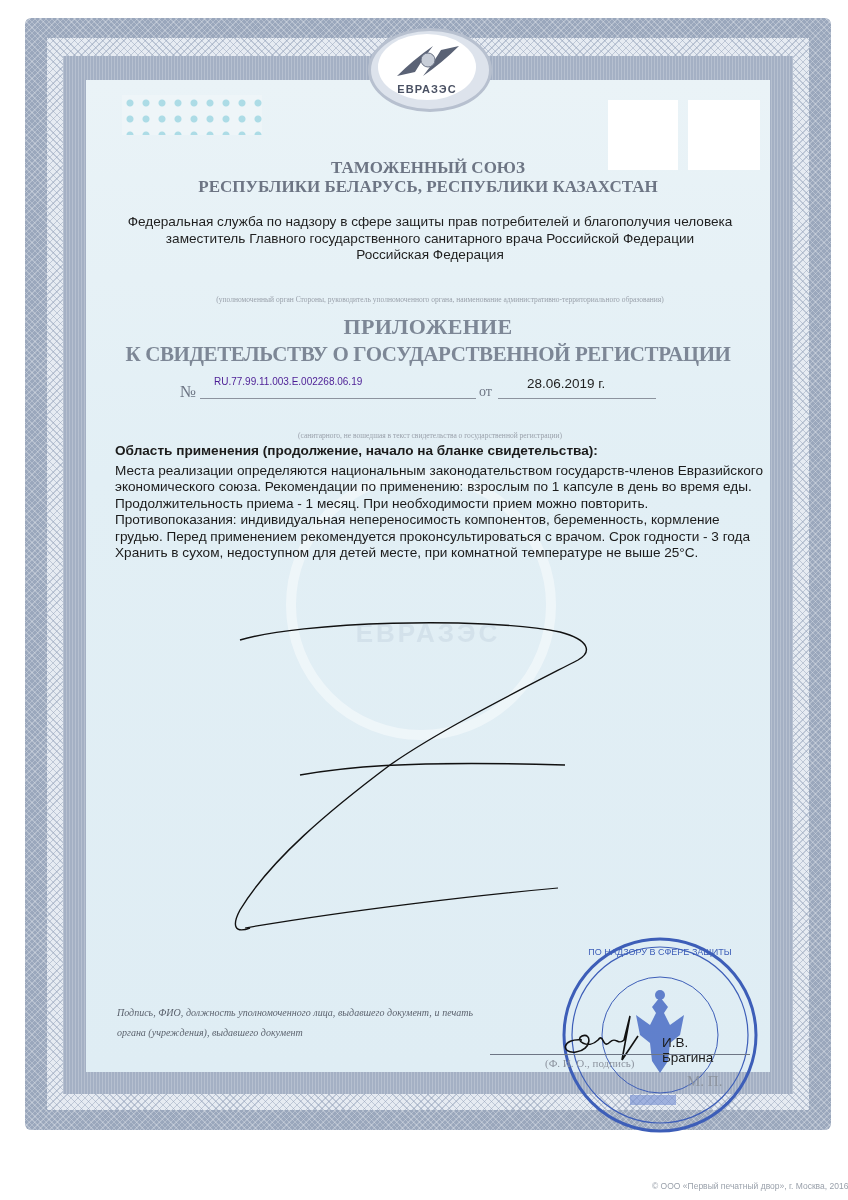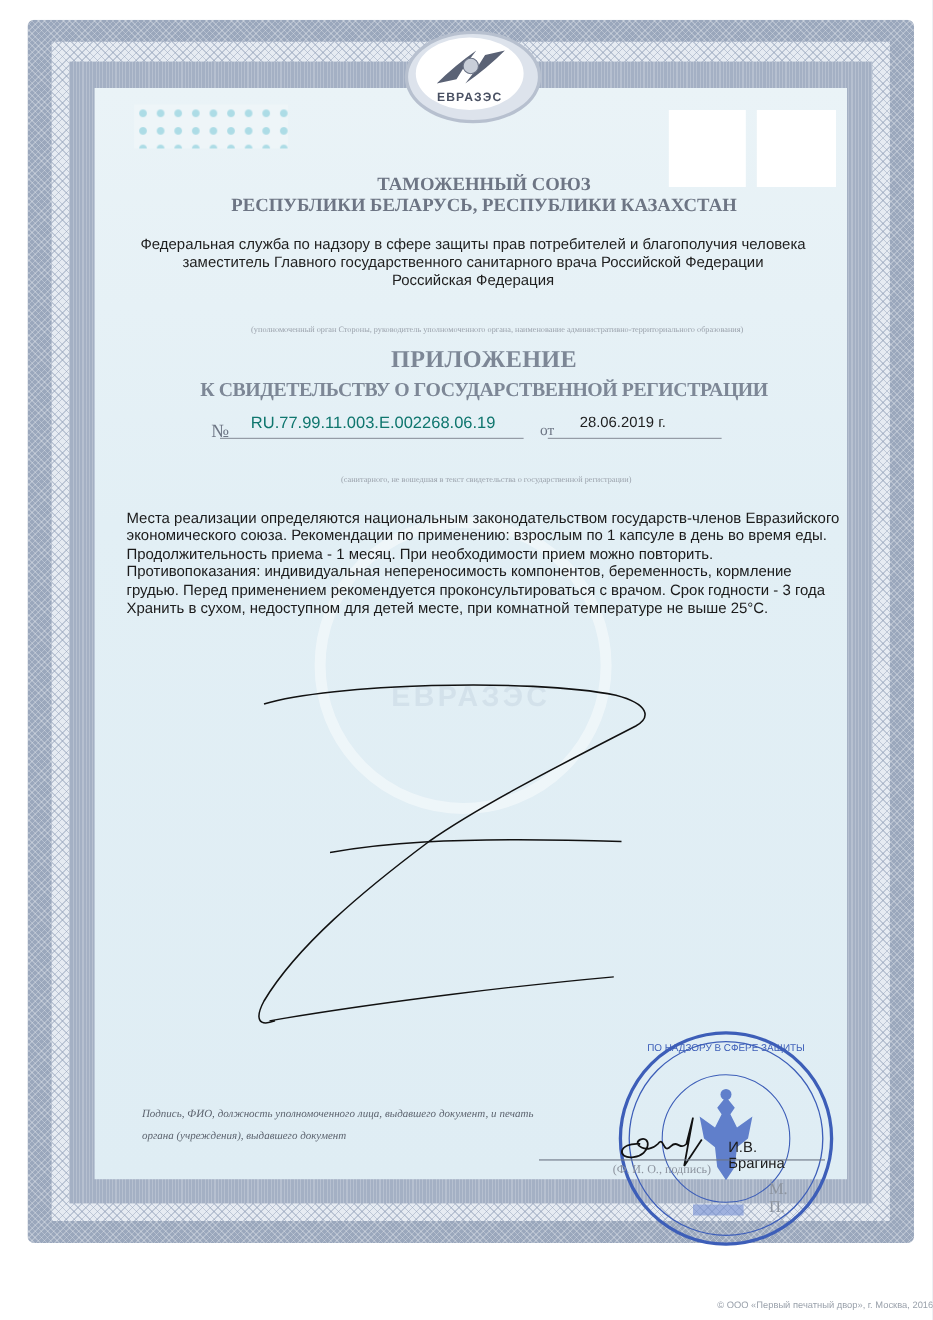--- a/index.html
+++ b/index.html
@@ -35,7 +35,7 @@
   .watermark{position:absolute;left:286px;top:470px;width:270px;height:270px;border-radius:50%;
     border:10px solid rgba(255,255,255,0.45);box-sizing:border-box;}
   .watermark-text{position:absolute;left:318px;top:618px;width:220px;text-align:center;font-weight:bold;font-size:26px;color:rgba(200,215,225,0.55);letter-spacing:3px;}
-  .t-serif{font-family:"Liberation Serif","DejaVu Serif",serif;padding-left:12px;}
+  .t-serif{font-family:"Liberation Serif","DejaVu Serif",serif;}
   .hdr{position:absolute;left:86px;width:684px;text-align:center;color:#6d7584;font-weight:bold;font-size:17px;line-height:19px;}
   .sub{position:absolute;left:100px;width:660px;text-align:center;color:#1f1f1f;font-size:13.6px;line-height:16px;}
   .caption{position:absolute;text-align:center;color:#9aa1ab;font-size:7.5px;}

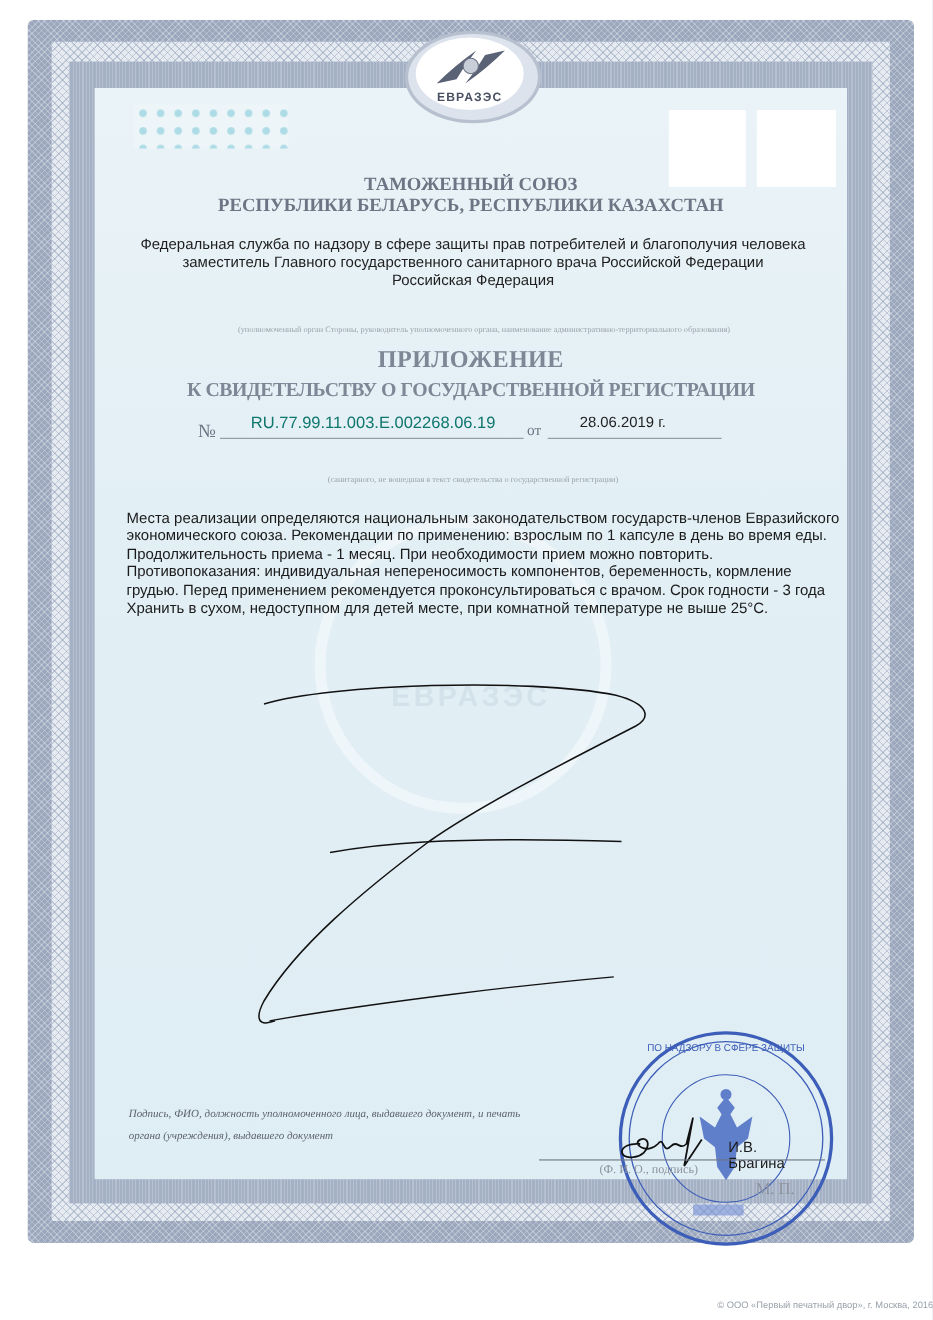--- a/index.html
+++ b/index.html
@@ -40,7 +40,7 @@
   .sub{position:absolute;left:100px;width:660px;text-align:center;color:#1f1f1f;font-size:13.6px;line-height:16px;}
   .caption{position:absolute;text-align:center;color:#9aa1ab;font-size:7.5px;}
   .big-title{position:absolute;left:86px;width:684px;text-align:center;color:#7d8796;font-weight:bold;font-size:22px;line-height:26px;letter-spacing:0.3px;}
-  .big-title.l2{font-size:18px;letter-spacing:-0.4px;}
+  .big-title.l2{font-size:21px;letter-spacing:-0.4px;}
   .num-sign{position:absolute;left:180px;top:382px;font-size:17px;color:#6d7584;}
   .underline{position:absolute;border-bottom:1px solid #8c939e;height:0;}
   .reg-num{position:absolute;left:228px;top:376px;font-size:15px;color:#0f766e;}

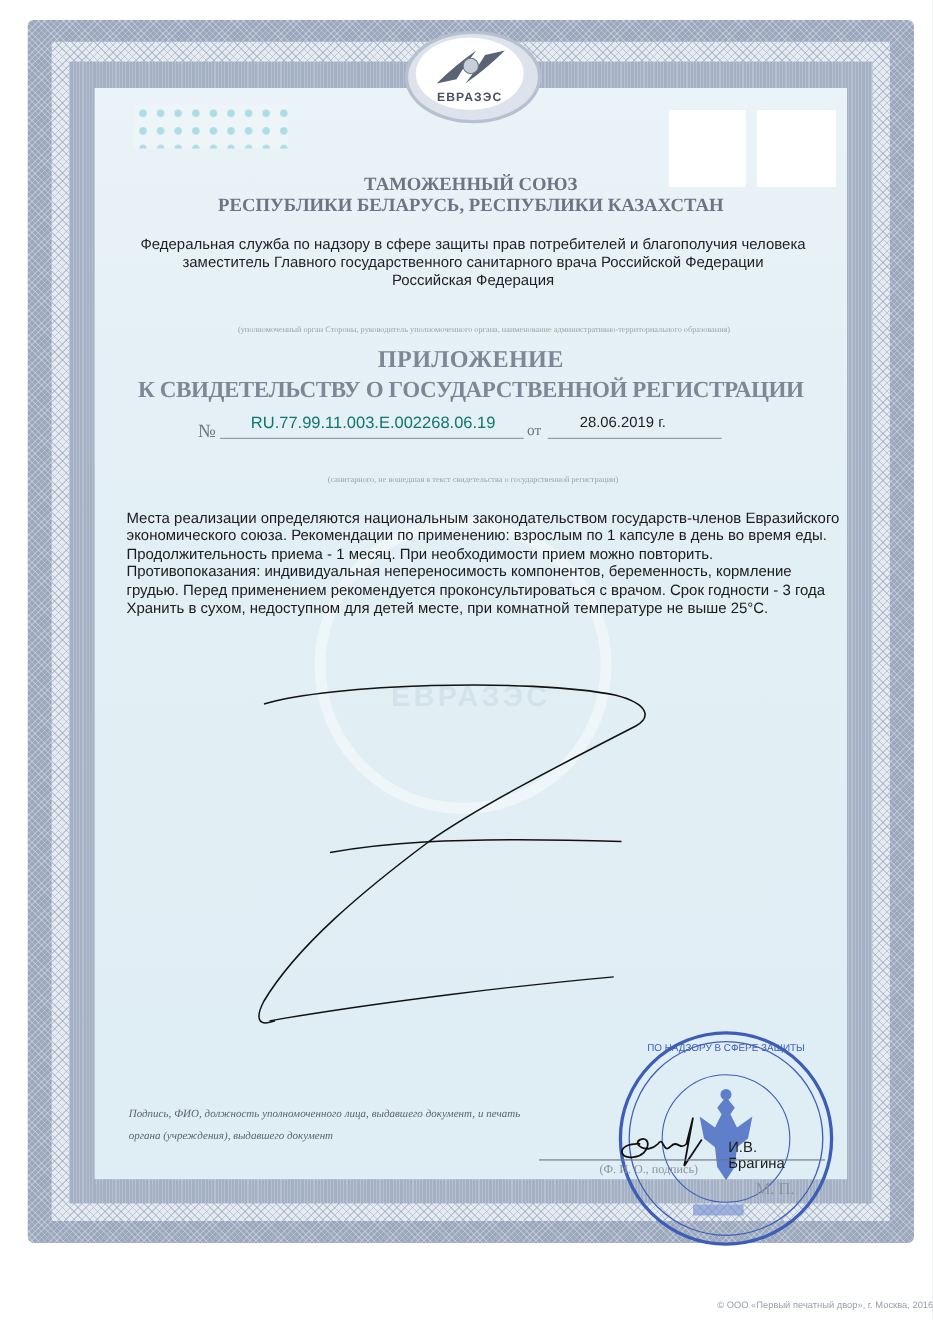--- a/index.html
+++ b/index.html
@@ -43,7 +43,7 @@
   .big-title.l2{font-size:21px;letter-spacing:-0.4px;}
   .num-sign{position:absolute;left:180px;top:382px;font-size:17px;color:#6d7584;}
   .underline{position:absolute;border-bottom:1px solid #8c939e;height:0;}
-  .reg-num{position:absolute;left:228px;top:376px;font-size:15px;color:#0f766e;}
+  .reg-num{position:absolute;left:214px;top:376px;font-size:10px;color:#4c1d95;}
   .ot{position:absolute;left:479px;top:384px;font-size:14px;color:#6d7584;}
   .reg-date{position:absolute;left:527px;top:376px;font-size:13.5px;color:#1e1e1e;}
   .body-head{position:absolute;left:115px;top:443px;font-weight:bold;font-size:13.6px;color:#1b1b1b;}

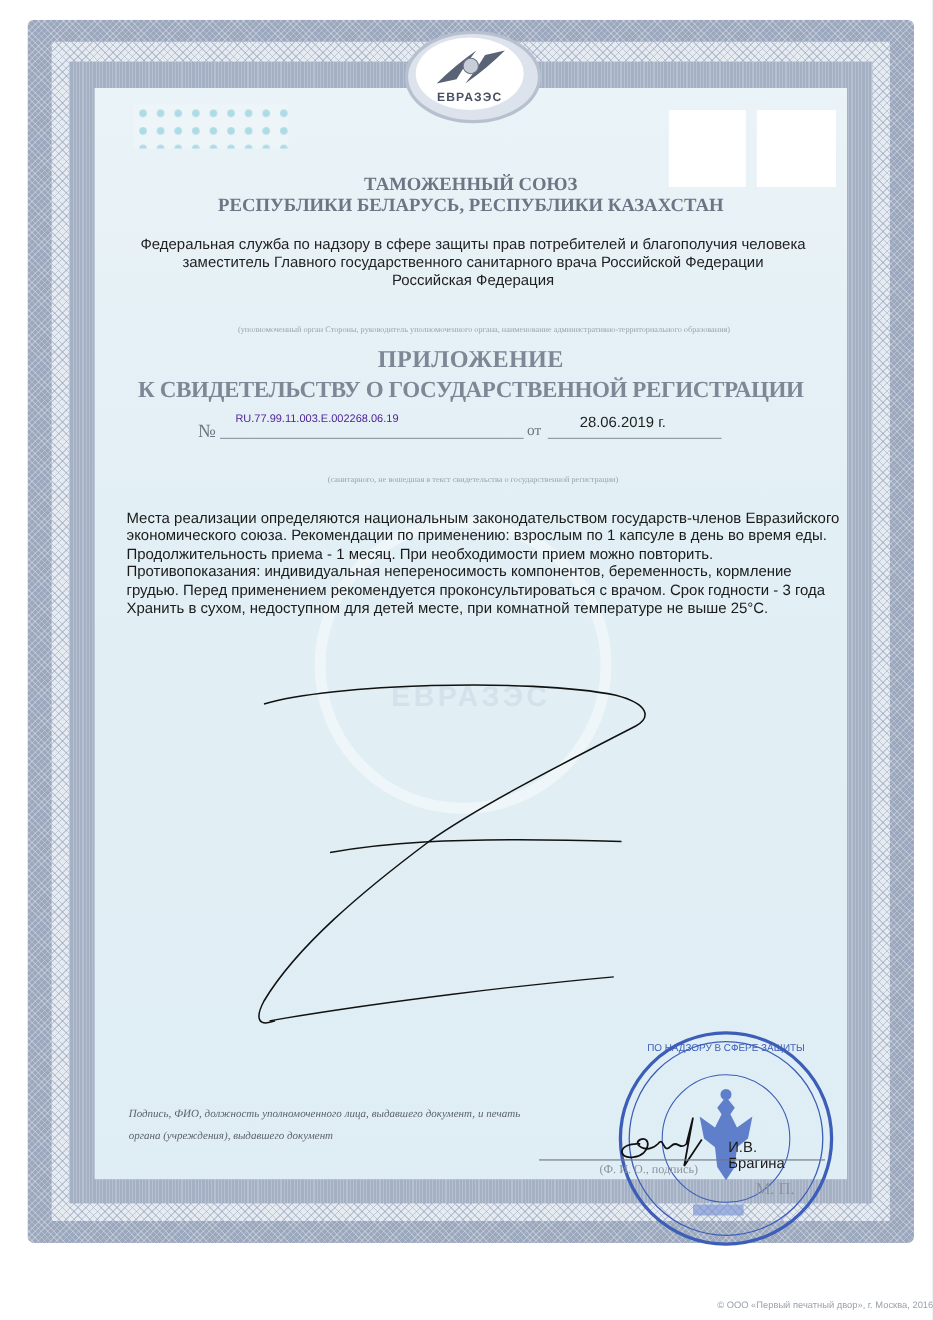--- a/index.html
+++ b/index.html
@@ -103,6 +103,7 @@
 
   <div class="caption t-serif" style="left:250px;top:431px;width:360px;">(санитарного, не вошедшая в текст свидетельства о государственной регистрации)</div>
 
+  <div class="body-head">Область применения (продолжение, начало на бланке свидетельства):</div>
   <div class="body-text">Места реализации определяются национальным законодательством государств-членов Евразийского экономического союза. Рекомендации по применению: взрослым по 1 капсуле в день во время еды. Продолжительность приема - 1 месяц. При необходимости прием можно повторить. Противопоказания: индивидуальная непереносимость компонентов, беременность, кормление грудью. Перед применением рекомендуется проконсультироваться с врачом. Срок годности - 3 года Хранить в сухом, недоступном для детей месте, при комнатной температуре не выше 25°С.</div>
 
   <svg class="scribble" viewBox="0 0 848 1200">

